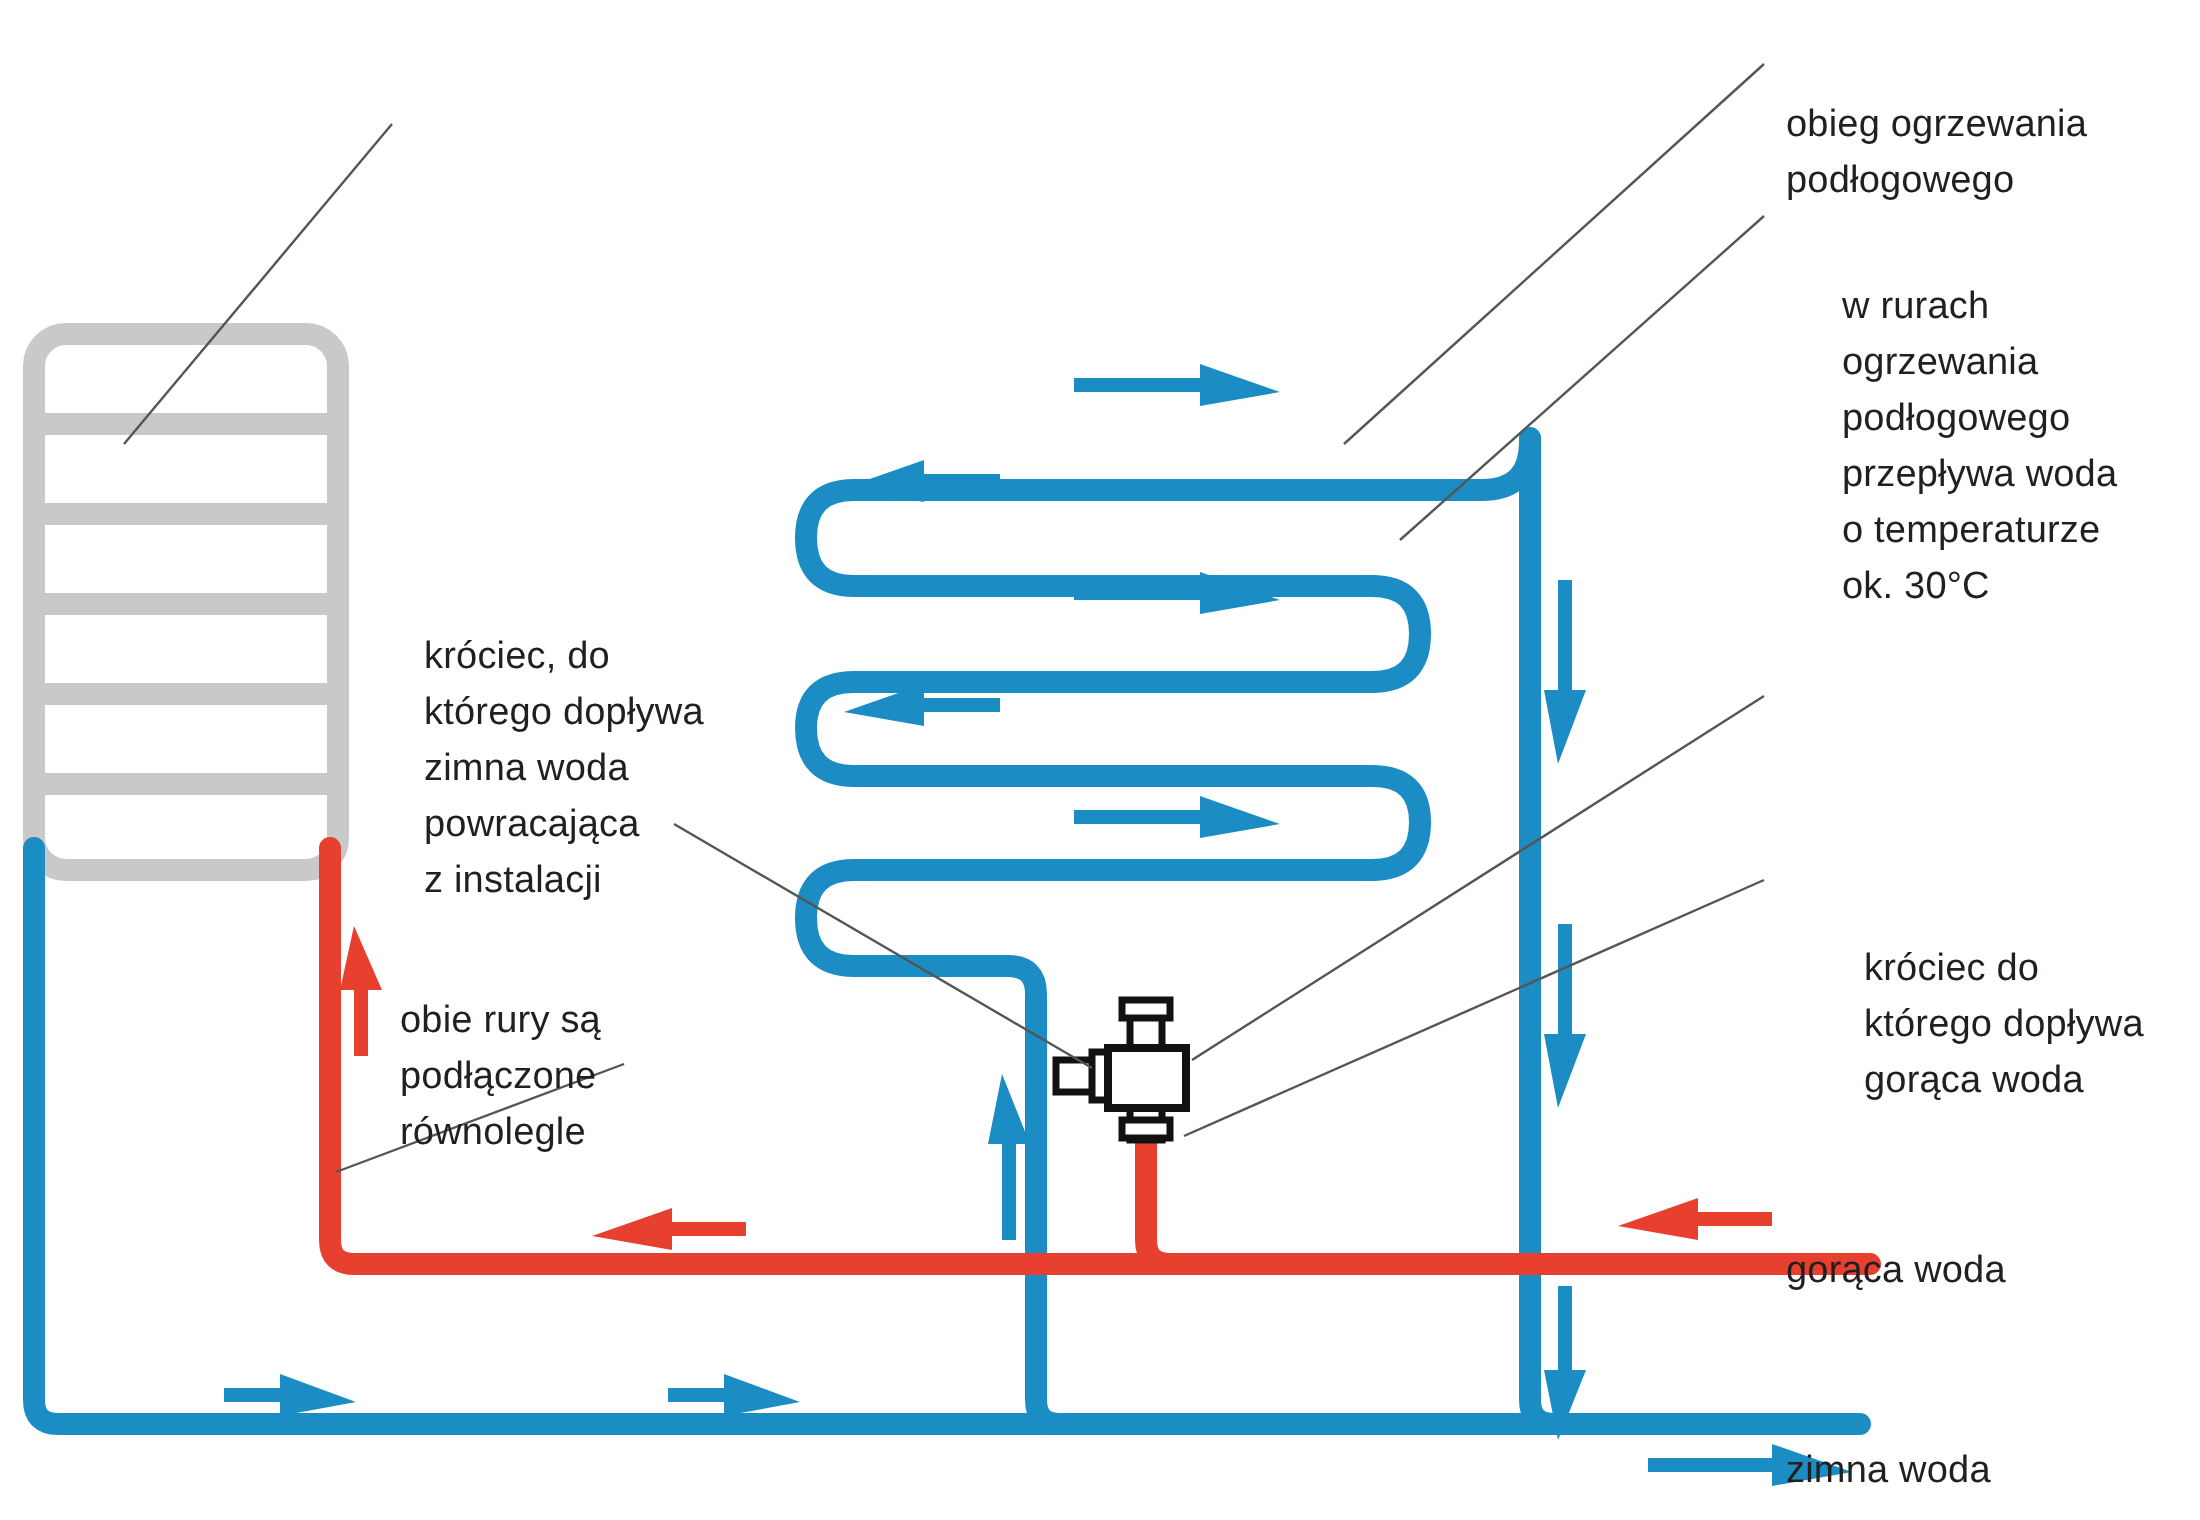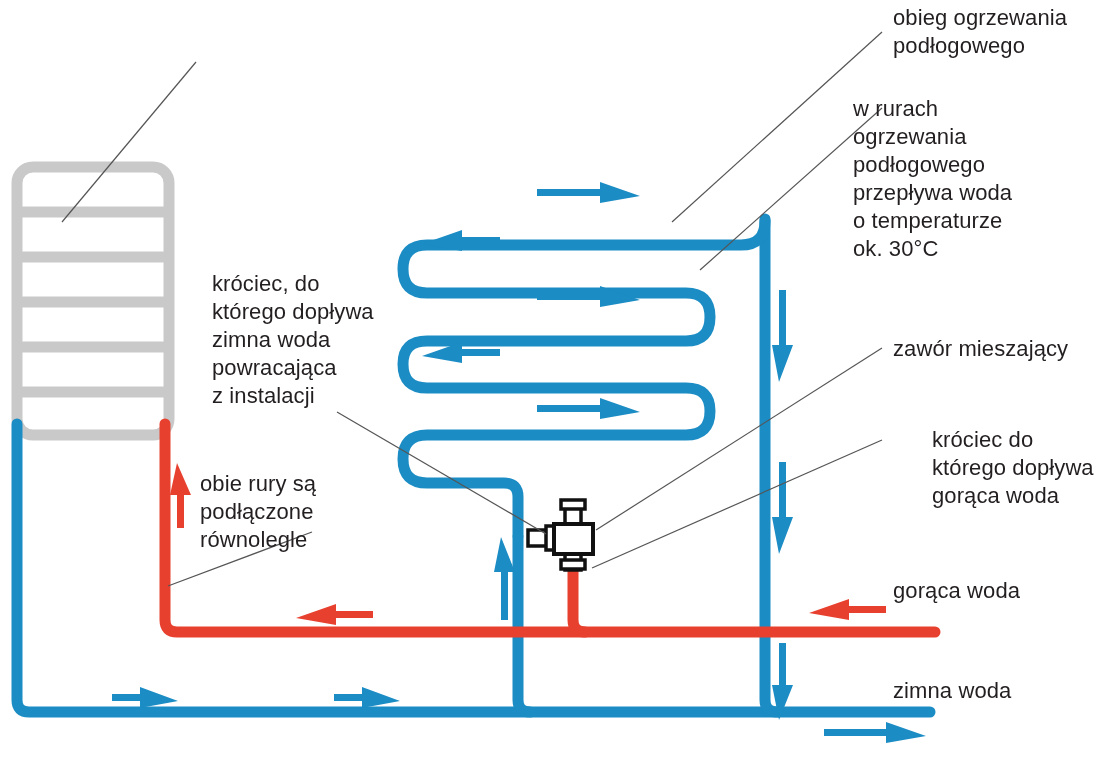--- a/index.html
+++ b/index.html
@@ -6,7 +6,7 @@
   body{width:1100px;height:760px;font-family:"Liberation Sans",sans-serif;overflow:hidden;}
   #stage{position:relative;width:1100px;height:760px;background:#fff;}
   svg#diagram{position:absolute;left:0;top:0;width:1100px;height:760px;}
-  .lbl{position:absolute;font-family:"Liberation Sans",sans-serif;font-size:22px;line-height:28px;color:#231f20;white-space:pre-line;letter-spacing:0.1px;}
+  .lbl{position:absolute;font-family:"Liberation Sans",sans-serif;font-size:19px;line-height:28px;color:#231f20;white-space:pre-line;letter-spacing:0.1px;margin-top:45px;}
 </style>
 </head>
 <body>

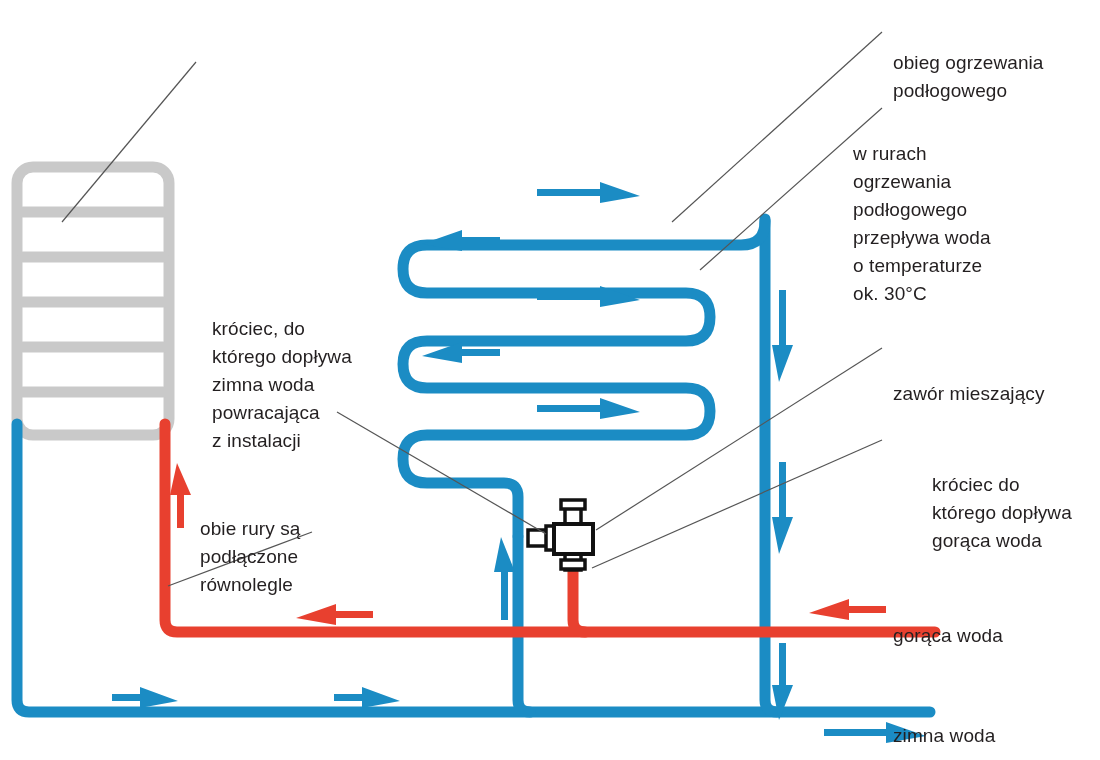--- a/index.html
+++ b/index.html
@@ -147,7 +147,7 @@
 
   <div class="lbl" style="left:893px;top:4px;">obieg ogrzewania
 podłogowego</div>
-  <div class="lbl" style="left:853px;top:95px;">w rurach
+  <div class="lbl" style="left:921px;top:95px;">w rurach
 ogrzewania
 podłogowego
 przepływa woda

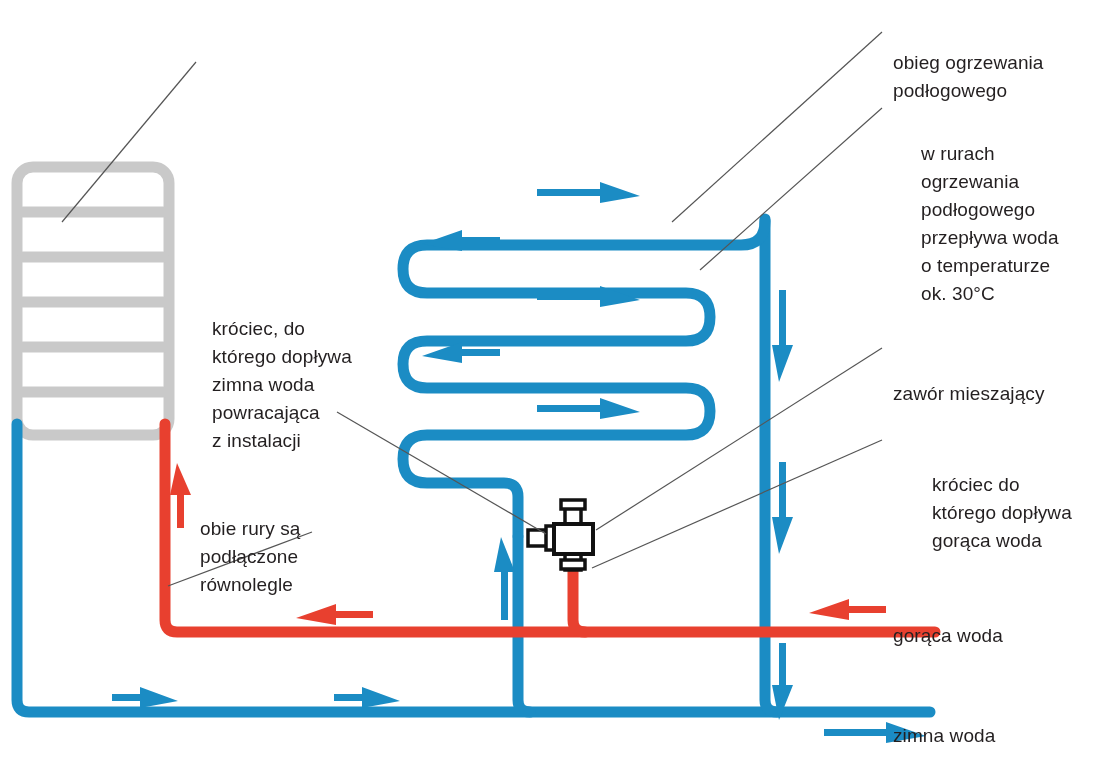--- a/index.html
+++ b/index.html
@@ -153,7 +153,6 @@
 przepływa woda
 o temperaturze
 ok. 30°C</div>
-  <div class="lbl" style="left:893px;top:335px;">zawór mieszający</div>
   <div class="lbl" style="left:932px;top:426px;">króciec do
 którego dopływa
 gorąca woda</div>

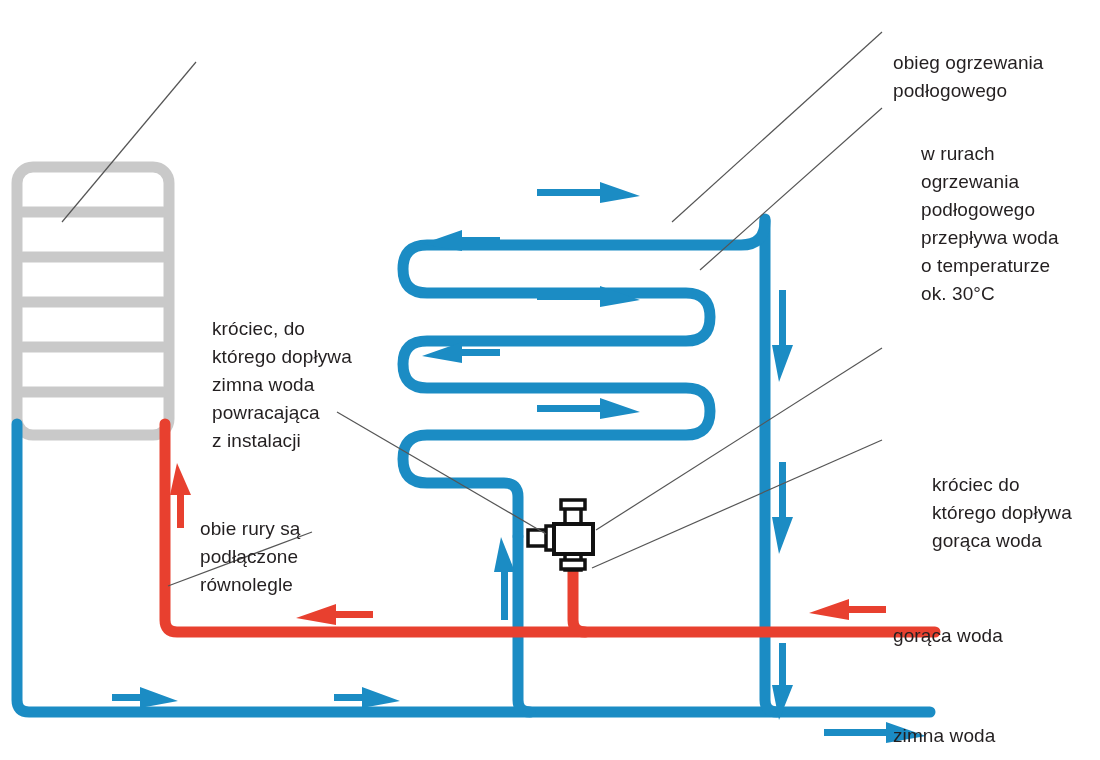--- a/index.html
+++ b/index.html
@@ -141,7 +141,7 @@
 zimna woda
 powracająca
 z instalacji</div>
-  <div class="lbl" style="left:200px;top:470px;">obie rury są
+  <div class="lbl" style="left:200px;top:452px;">obie rury są
 podłączone
 równolegle</div>
 

